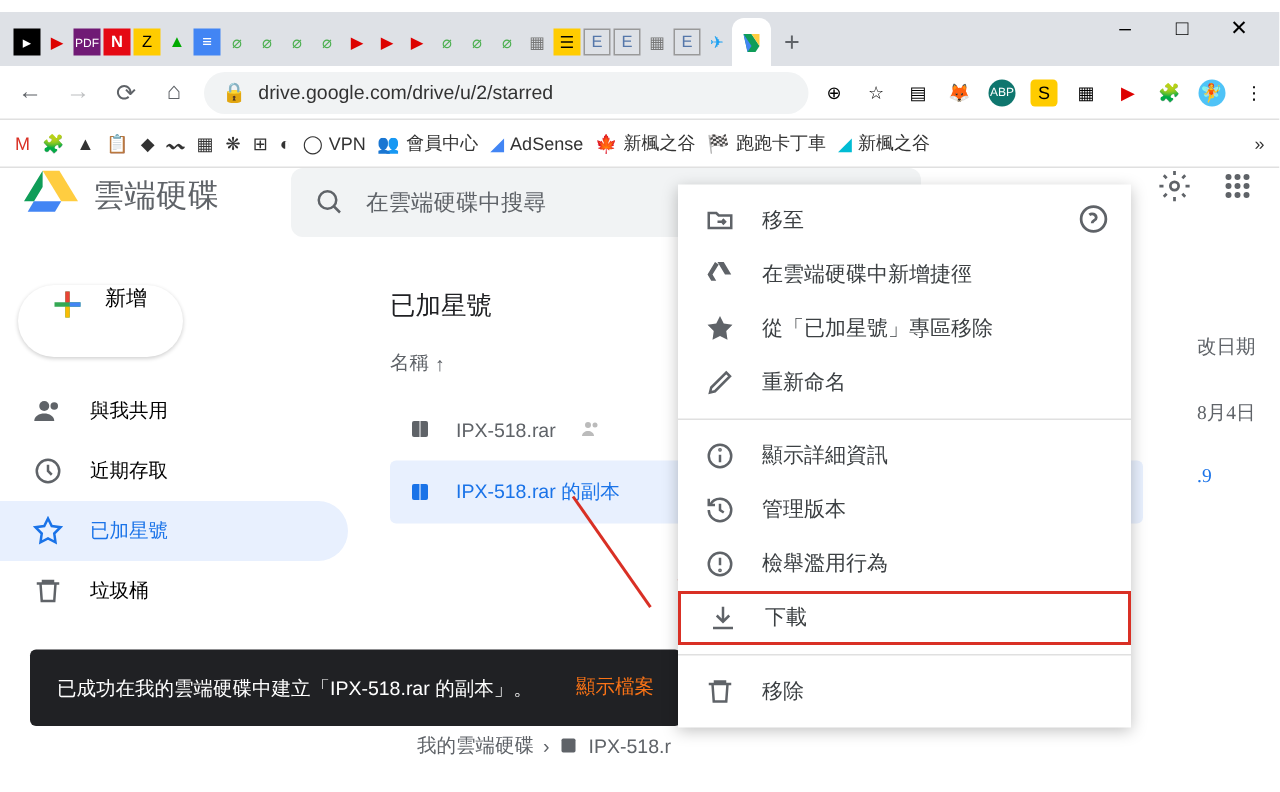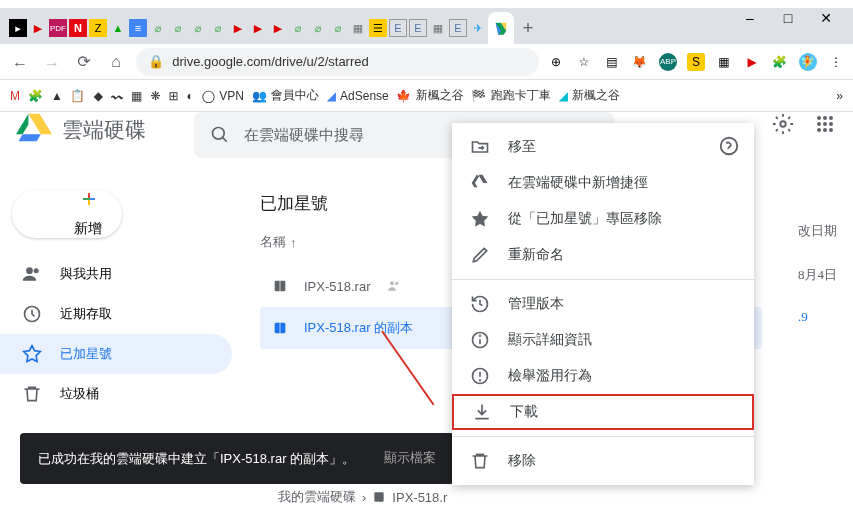--- a/index.html
+++ b/index.html
@@ -60,7 +60,7 @@
   <div class="tab-strip">
     <span class="favicon" style="background:#000;color:#fff">▸</span>
     <span class="favicon" style="color:#d00">▶</span>
-    <span class="favicon" style="background:#be185d;color:#fff;font-size:8px">PDF</span>
+    <span class="favicon" style="background:#701a75;color:#fff;font-size:8px">PDF</span>
     <span class="favicon" style="background:#e50914;color:#fff;font-weight:bold">N</span>
     <span class="favicon" style="background:#fc0">Z</span>
     <span class="favicon" style="color:#0a0">▲</span>

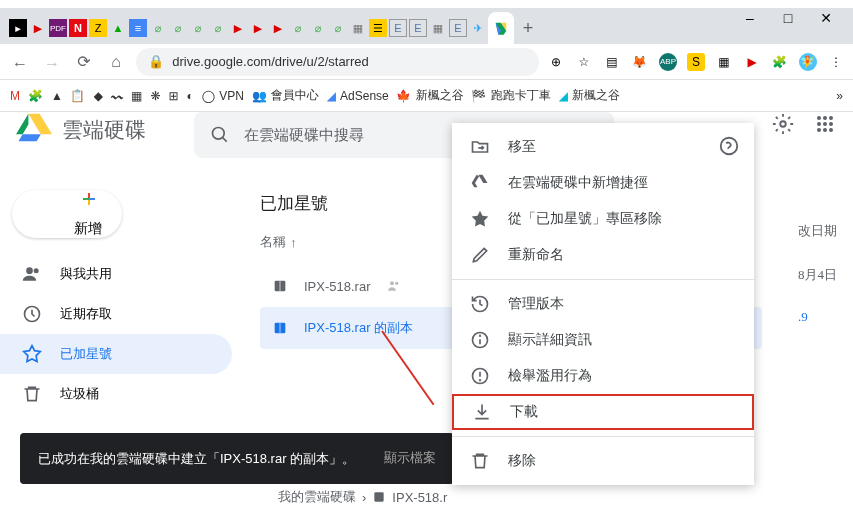--- a/index.html
+++ b/index.html
@@ -29,7 +29,7 @@
 .hdr-icon{width:24px;height:24px;display:flex;align-items:center;justify-content:center;color:#5f6368;}
 .main{display:flex;height:calc(100% - 176px);}
 .sidebar{width:240px;padding:8px;}
-.new-btn{width:110px;height:48px;border-radius:24px;box-shadow:0 1px 3px rgba(0,0,0,0.2);display:flex;align-items:flex-end;padding:0 20px;gap:12px;margin:6px 0 16px 4px;background:#fff;font-size:14px;flex-direction:column;}
+.new-btn{width:110px;height:48px;border-radius:24px;box-shadow:0 1px 3px rgba(0,0,0,0.2);display:flex;align-items:flex-start;padding:0 20px;gap:12px;margin:6px 0 16px 4px;background:#fff;font-size:14px;}
 .sb-item{height:40px;border-radius:0 20px 20px 0;display:flex;align-items:center;padding:0 22px;gap:18px;font-size:13px;color:#000000;margin-left:-8px;}
 .sb-item.active{background:#e8f0fe;color:#1a73e8;}
 .content{flex:1;padding:12px 20px;}

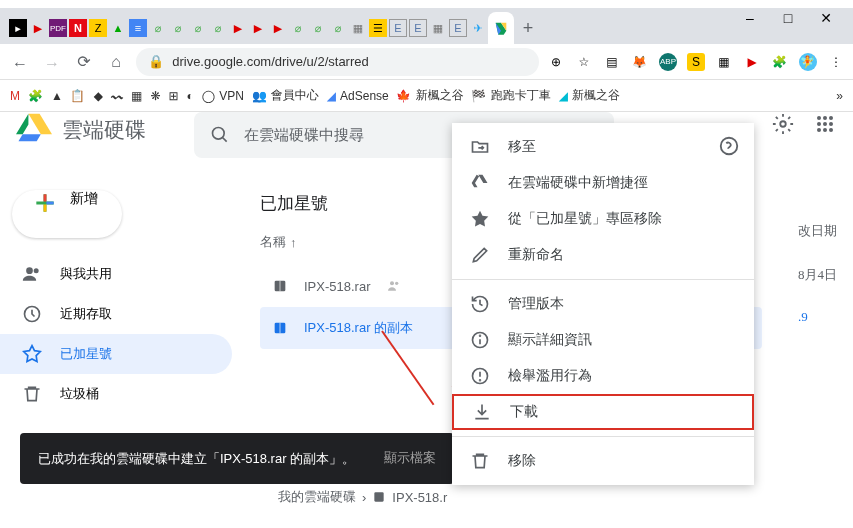--- a/index.html
+++ b/index.html
@@ -311,17 +311,17 @@
   <div class="ctx-sep"></div>
   <div class="ctx-item">
       <svg width="20" height="20" viewBox="0 0 24 24" fill="none" stroke="#5f6368" stroke-width="2">
-        <path d="M3 12a9 9 0 109-9 9 9 0 00-8 5M3 3v5h5M12 7v5l3 2"></path>
-      </svg>
-      <span>管理版本</span>
-    </div>
-  <div class="ctx-item">
-      <svg width="20" height="20" viewBox="0 0 24 24" fill="none" stroke="#5f6368" stroke-width="2">
         <circle cx="12" cy="12" r="9"></circle>
         <line x1="12" y1="11" x2="12" y2="17"></line>
         <circle cx="12" cy="7" r="0.5" fill="#5f6368"></circle>
       </svg>
       <span>顯示詳細資訊</span>
+    </div>
+  <div class="ctx-item">
+      <svg width="20" height="20" viewBox="0 0 24 24" fill="none" stroke="#5f6368" stroke-width="2">
+        <path d="M3 12a9 9 0 109-9 9 9 0 00-8 5M3 3v5h5M12 7v5l3 2"></path>
+      </svg>
+      <span>管理版本</span>
     </div>
   <div class="ctx-item">
       <svg width="20" height="20" viewBox="0 0 24 24" fill="none" stroke="#5f6368" stroke-width="2">

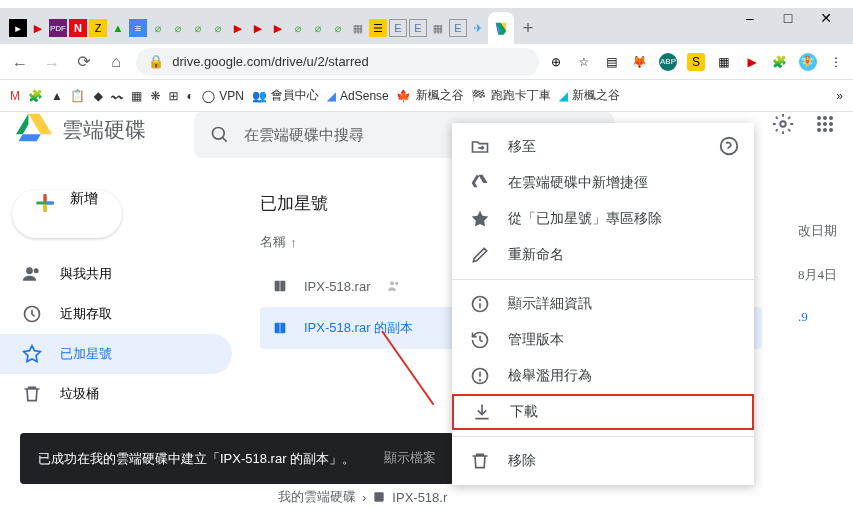--- a/index.html
+++ b/index.html
@@ -45,7 +45,7 @@
 .ctx-sep{height:1px;background:#e0e0e0;margin:6px 0;}
 .ctx-help{position:absolute;right:14px;top:12px;color:#5f6368;}
 .toast{position:absolute;left:20px;bottom:44px;width:434px;background:#202124;color:#fff;padding:16px 18px;border-radius:4px;font-size:13px;display:flex;align-items:center;justify-content:space-between;z-index:50;}
-.toast-action{color:#a3a3a3;font-size:13px;}
+.toast-action{color:#f97316;font-size:13px;}
 .breadcrumb{position:absolute;left:278px;bottom:22px;font-size:13px;color:#5f6368;display:flex;align-items:center;gap:6px;}
 .arrow{position:absolute;left:382px;top:330px;z-index:60;pointer-events:none;}
 .arrow-line{width:90px;height:2px;background:#d93025;transform:rotate(55deg);transform-origin:left;}

